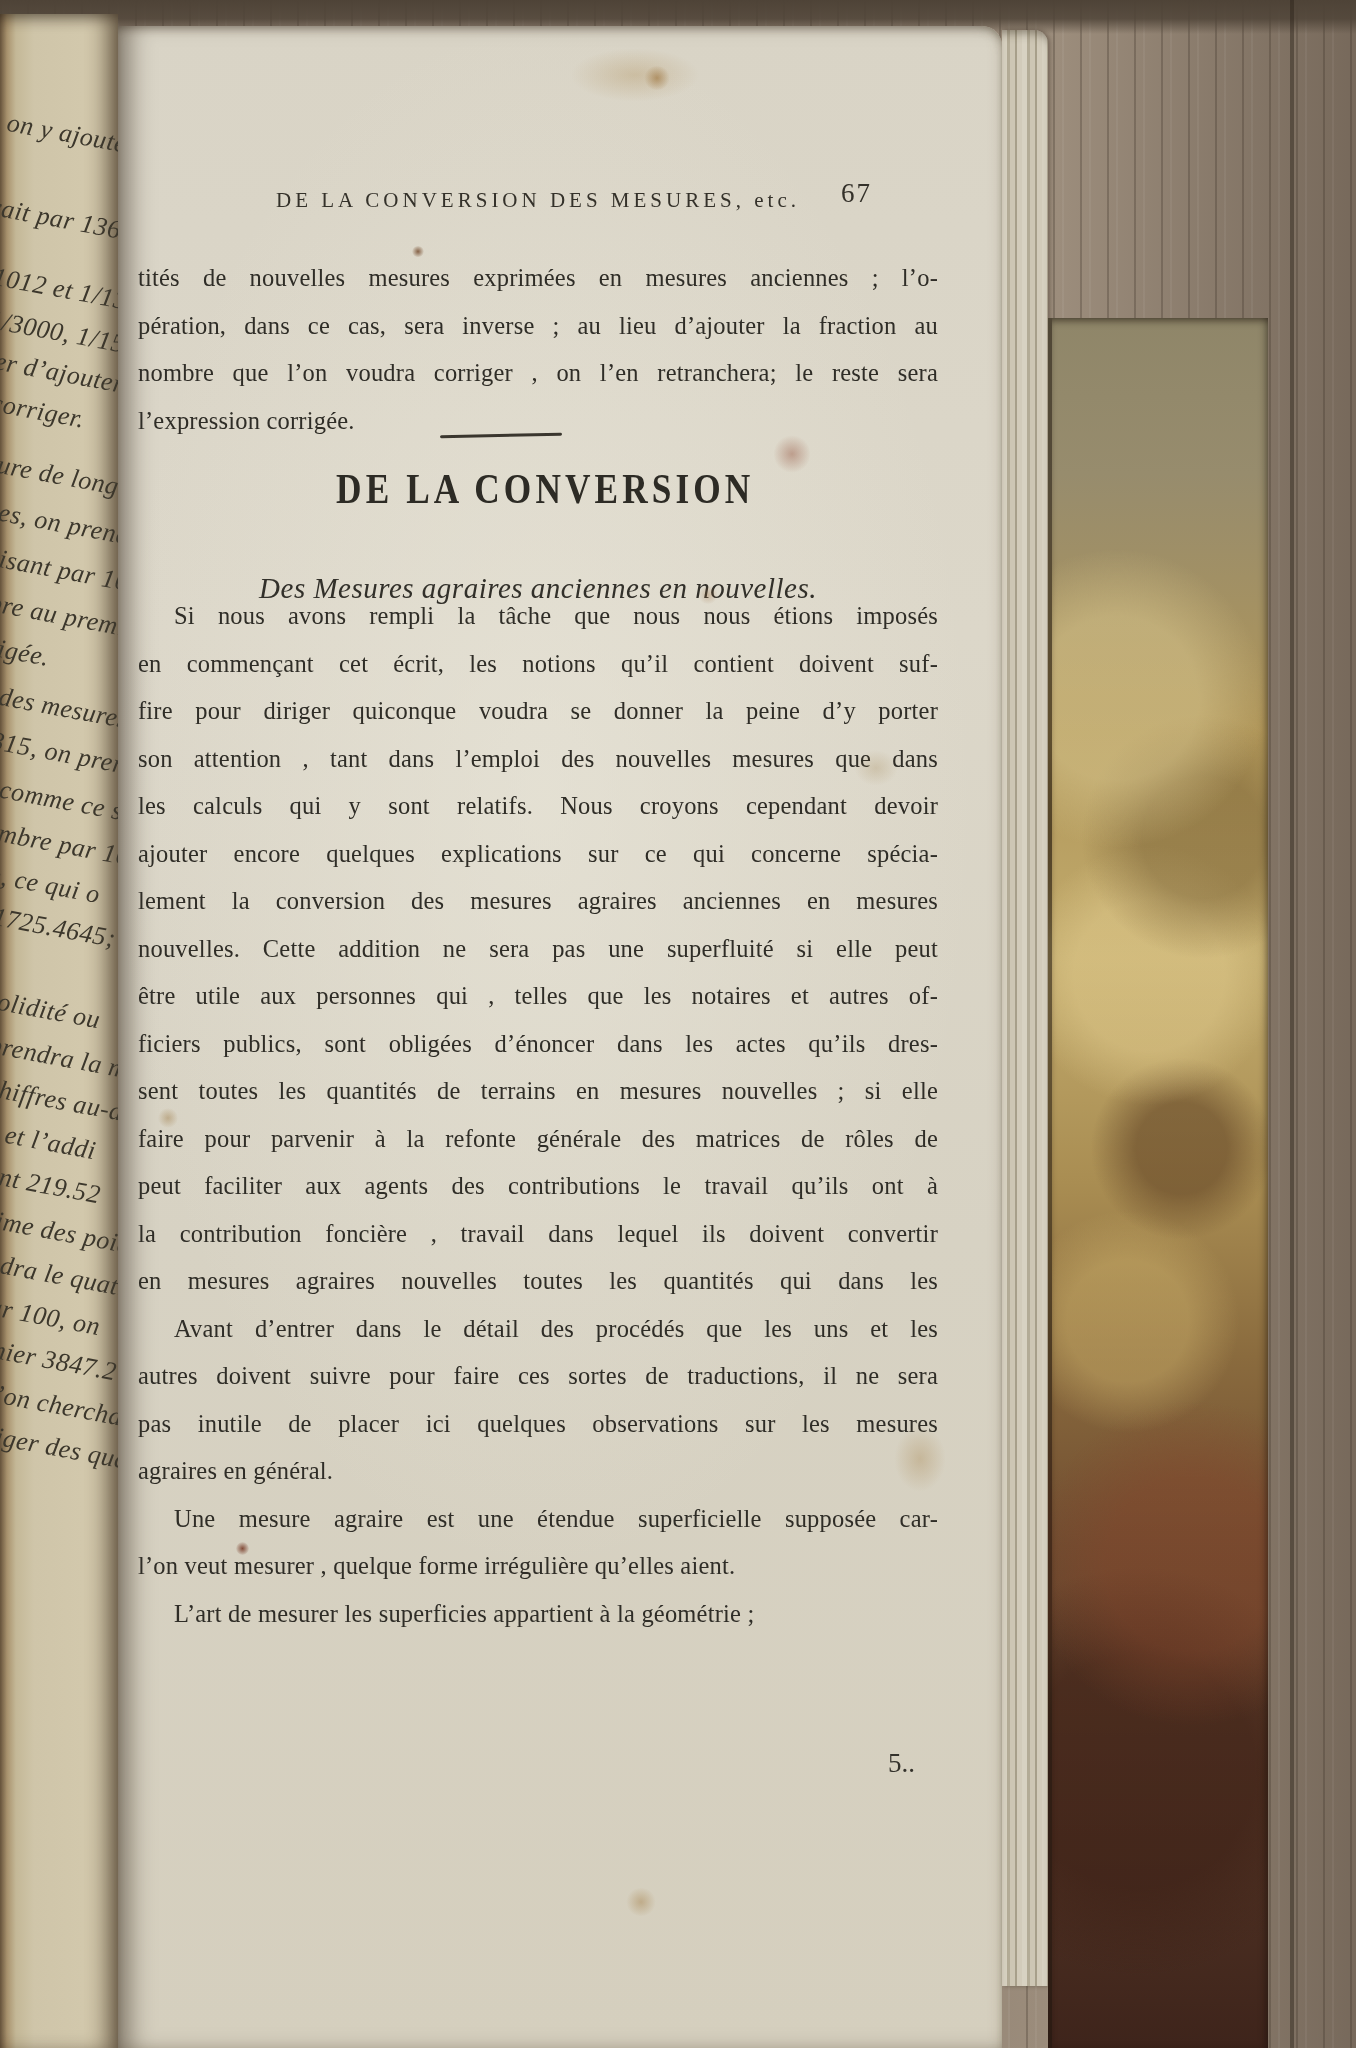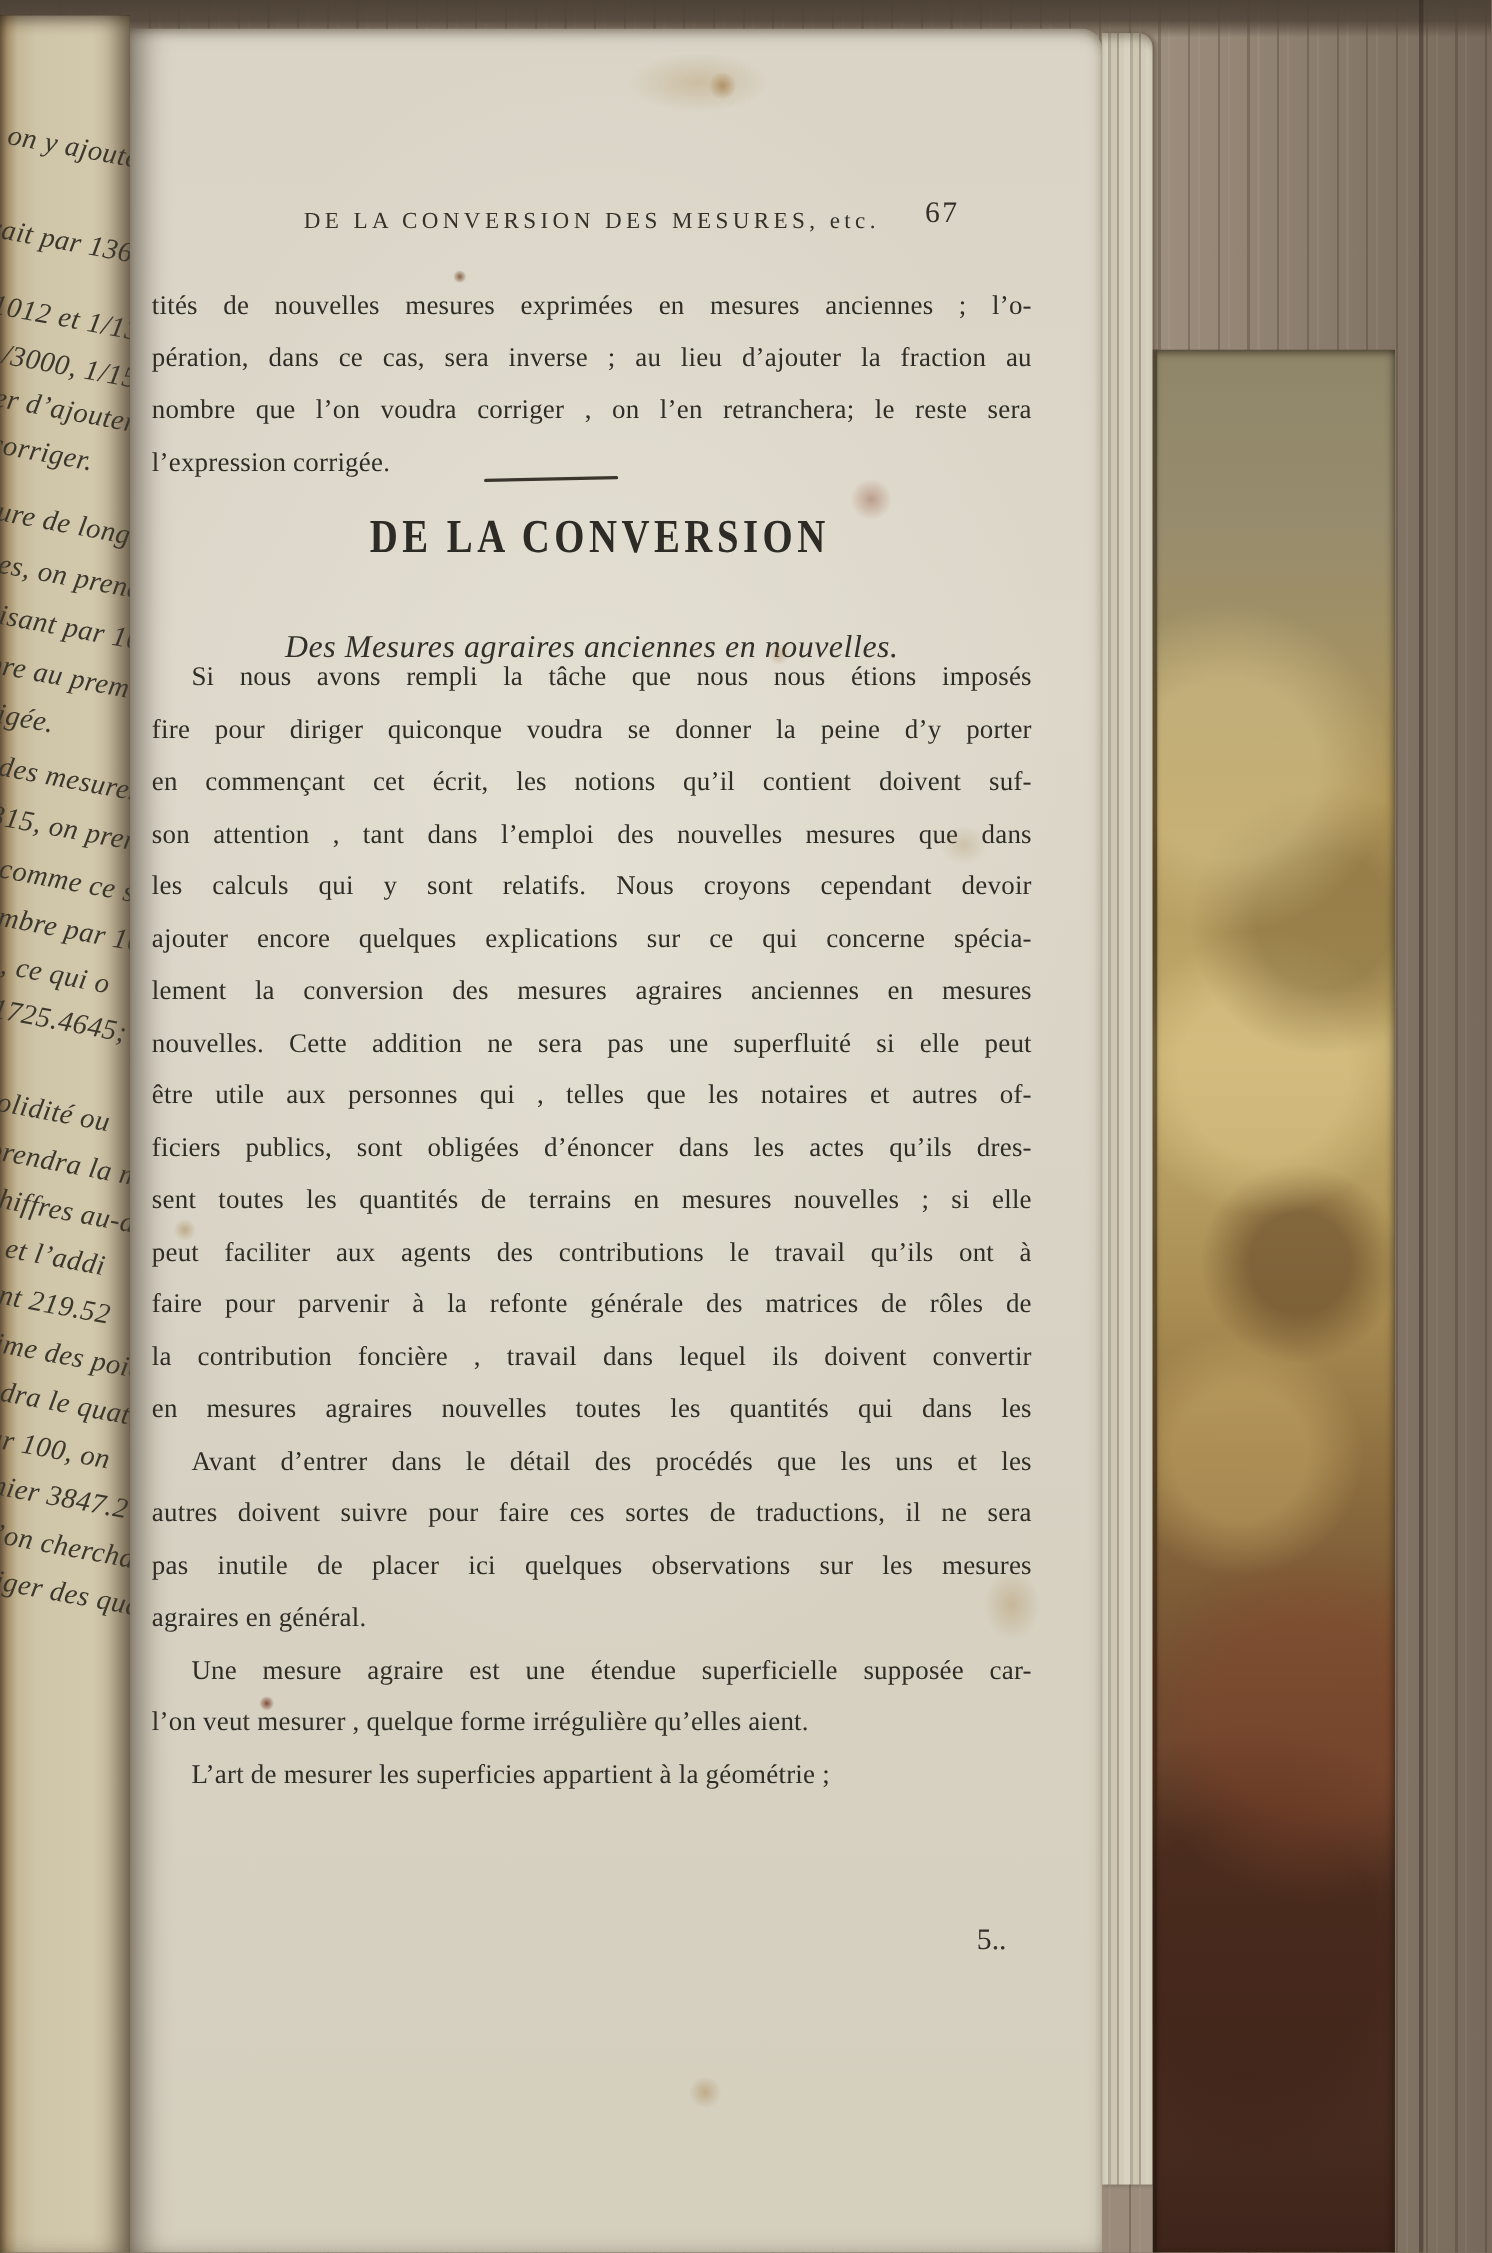--- a/index.html
+++ b/index.html
@@ -157,8 +157,8 @@
 
     <div class="col bodytext">
         <div class="pline indent">Si nous avons rempli la tâche que nous nous étions imposés</div>
+        <div class="pline">en commençant cet écrit, les notions qu’il contient doivent suf-</div>
         <div class="pline">fire pour diriger quiconque voudra se donner la peine d’y porter</div>
-        <div class="pline">en commençant cet écrit, les notions qu’il contient doivent suf-</div>
         <div class="pline">son attention , tant dans l’emploi des nouvelles mesures que dans</div>
         <div class="pline">les calculs qui y sont relatifs. Nous croyons cependant devoir</div>
         <div class="pline">ajouter encore quelques explications sur ce qui concerne spécia-</div>

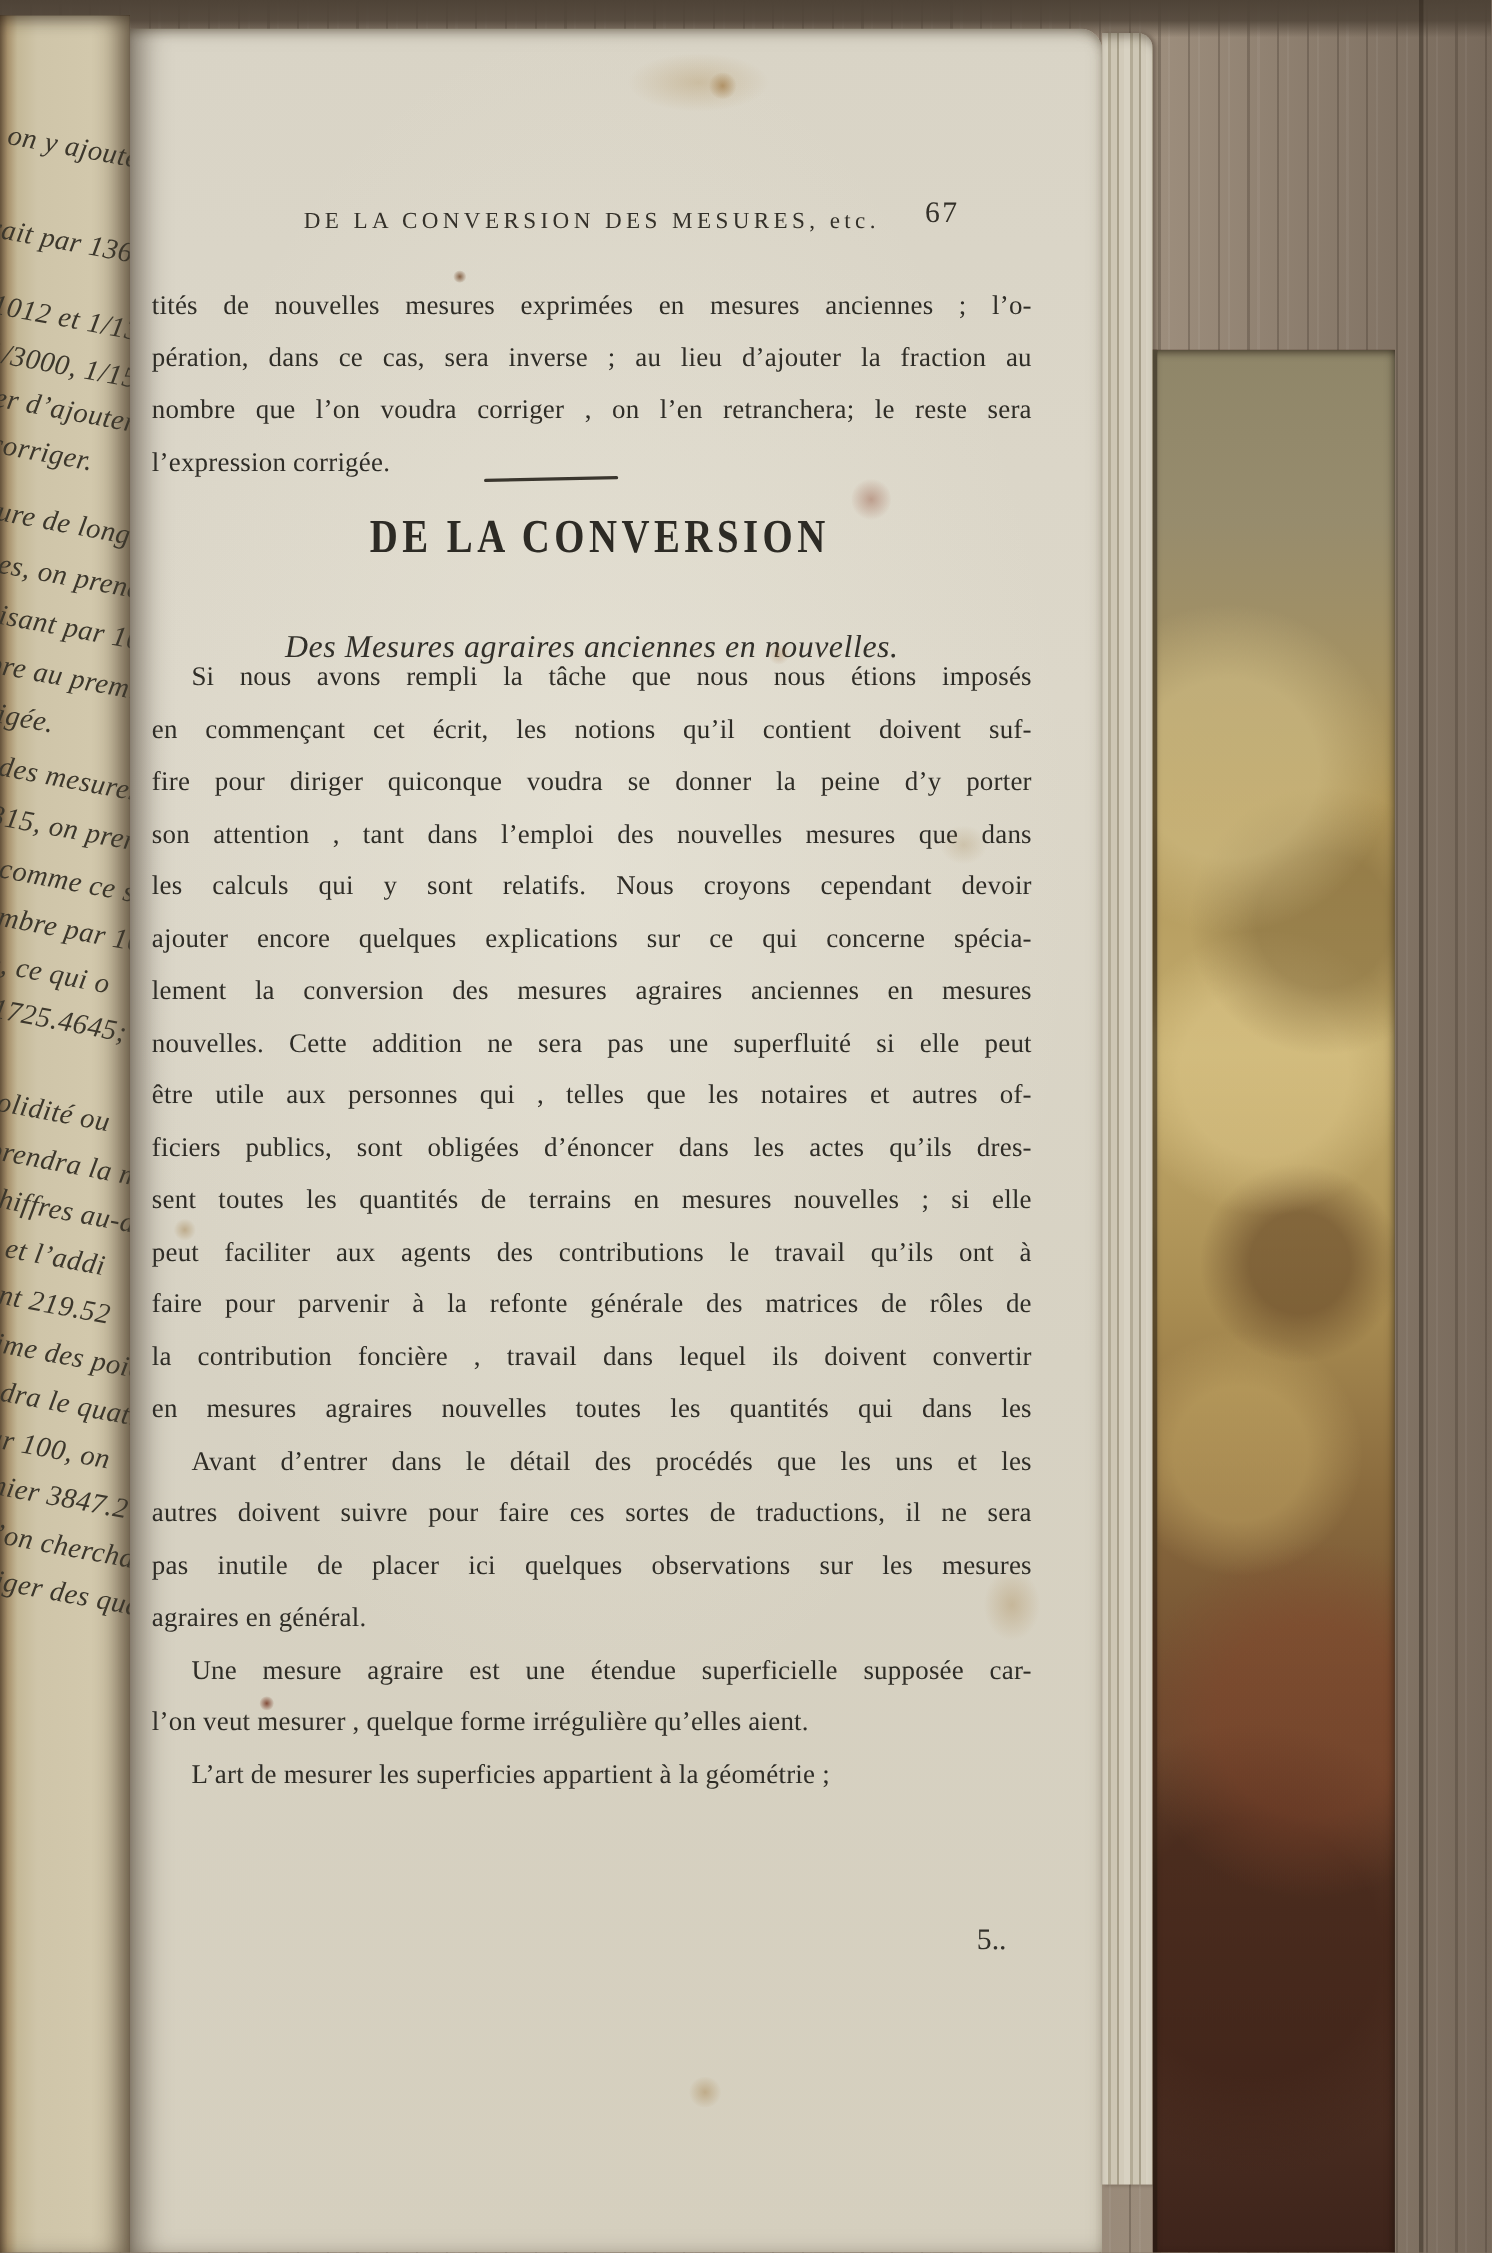--- a/index.html
+++ b/index.html
@@ -167,8 +167,8 @@
         <div class="pline">être utile aux personnes qui , telles que les notaires et autres of-</div>
         <div class="pline">ficiers publics, sont obligées d’énoncer dans les actes qu’ils dres-</div>
         <div class="pline">sent toutes les quantités de terrains en mesures nouvelles ; si elle</div>
+        <div class="pline">faire pour parvenir à la refonte générale des matrices de rôles de</div>
         <div class="pline">peut faciliter aux agents des contributions le travail qu’ils ont à</div>
-        <div class="pline">faire pour parvenir à la refonte générale des matrices de rôles de</div>
         <div class="pline">la contribution foncière , travail dans lequel ils doivent convertir</div>
         <div class="pline">en mesures agraires nouvelles toutes les quantités qui dans les</div>
         <div class="pline indent">Avant d’entrer dans le détail des procédés que les uns et les</div>

